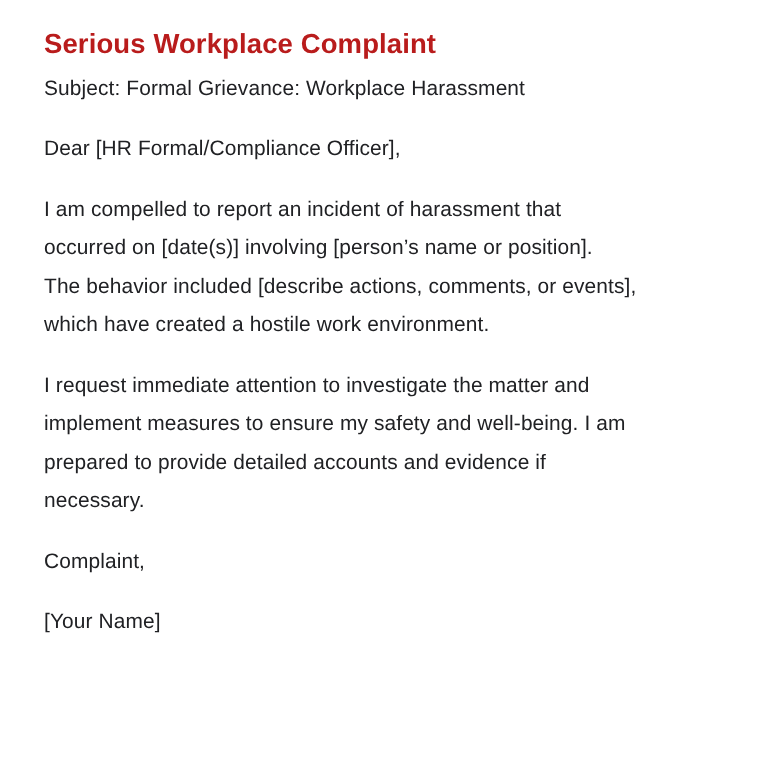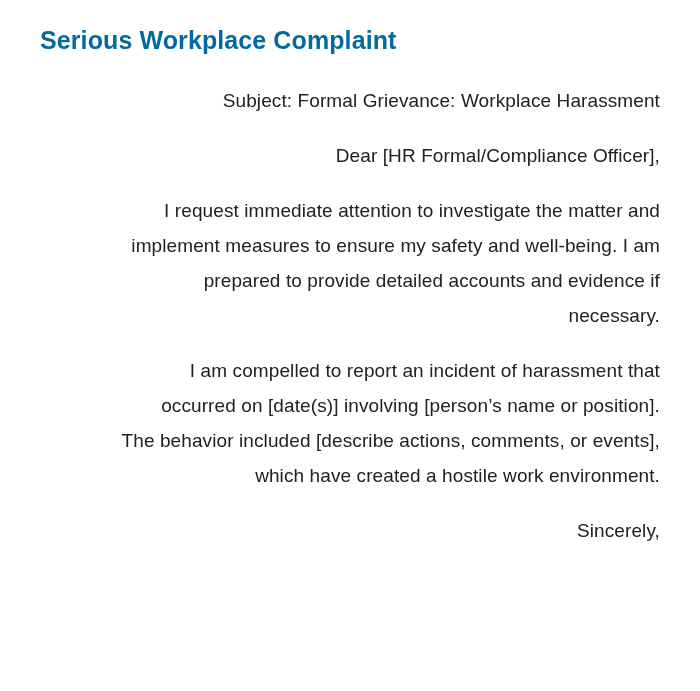--- a/index.html
+++ b/index.html
@@ -23,8 +23,8 @@
     font-size: 25px;
     line-height: 33px;
     font-weight: 700;
-    color: #0369a1;
-    margin: 0 0 26px 0;
+    color: #b91c1c;
+    margin: 0 0 6px 0;
     letter-spacing: 0.1px;
   }
   .para {

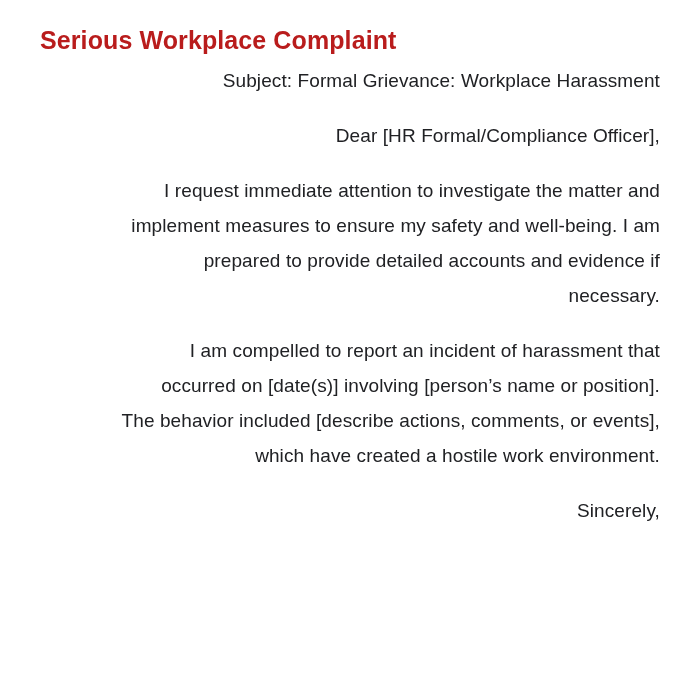--- a/index.html
+++ b/index.html
@@ -35,7 +35,6 @@
     margin: 0 0 20px 0;
     white-space: pre-line;
     letter-spacing: 0.1px;
-    text-align: right;
   }
 </style>
 </head>

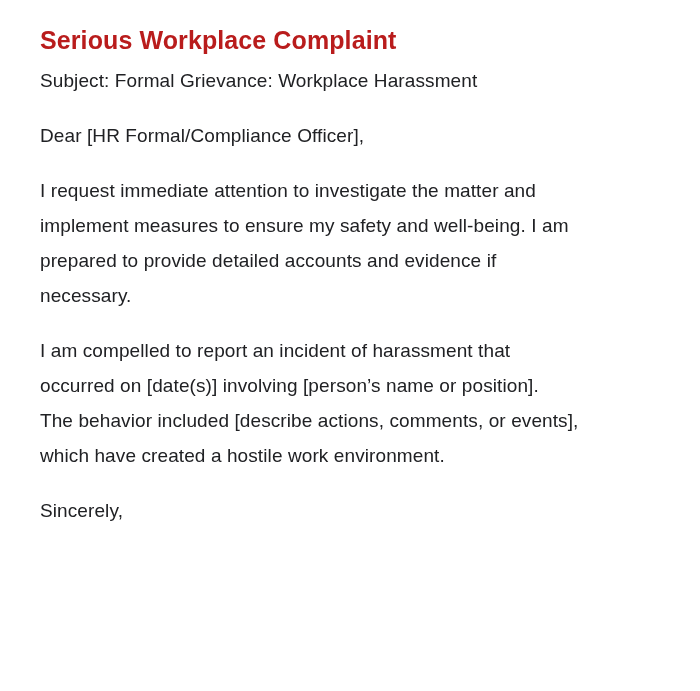--- a/index.html
+++ b/index.html
@@ -47,15 +47,15 @@
 
   <p class="para">Dear [HR Formal/Compliance Officer],</p>
 
+  <p class="para">I am compelled to report an incident of harassment that
+occurred on [date(s)] involving [person’s name or position].
+The behavior included [describe actions, comments, or events],
+which have created a hostile work environment.</p>
+
   <p class="para">I request immediate attention to investigate the matter and
 implement measures to ensure my safety and well-being. I am
 prepared to provide detailed accounts and evidence if
 necessary.</p>
-
-  <p class="para">I am compelled to report an incident of harassment that
-occurred on [date(s)] involving [person’s name or position].
-The behavior included [describe actions, comments, or events],
-which have created a hostile work environment.</p>
 
 
   <p class="para">Sincerely,</p>

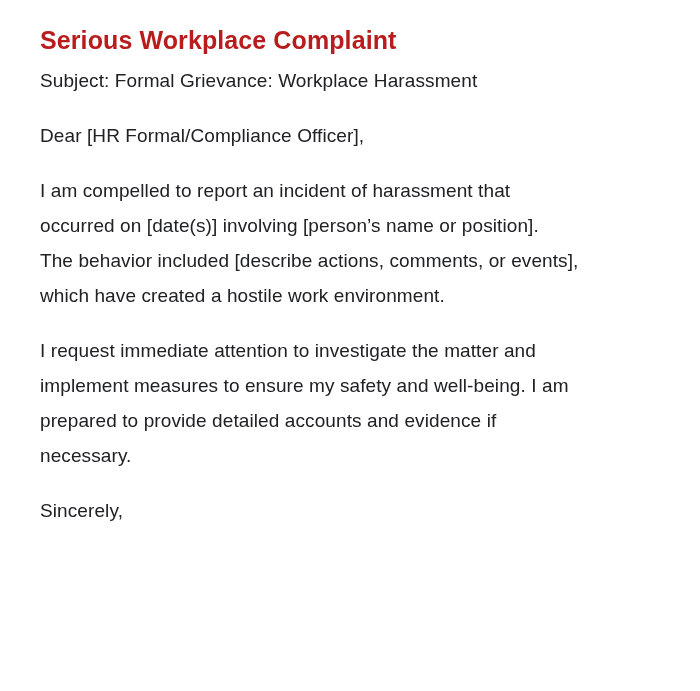--- a/index.html
+++ b/index.html
@@ -58,7 +58,7 @@
 necessary.</p>
 
 
-  <p class="para">Sincerely,</p>
+  <p class="para">Complaint,</p>
 
 </div>
 

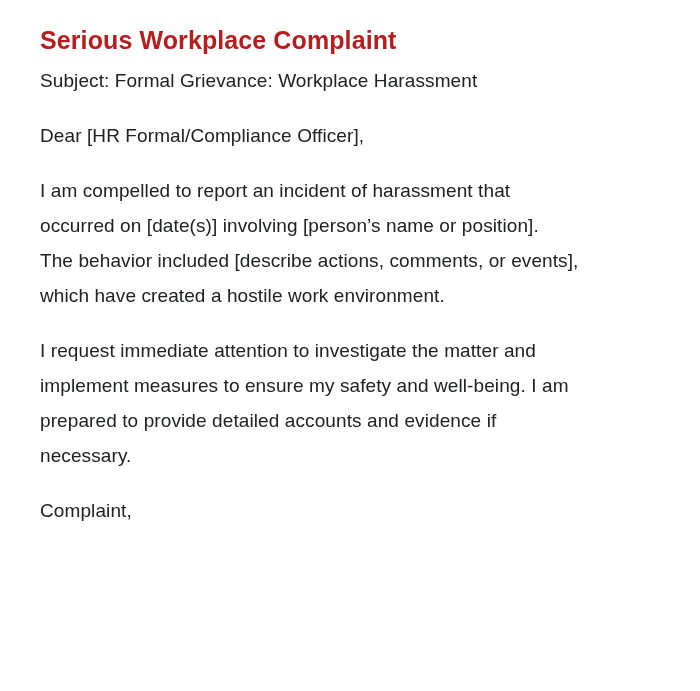--- a/index.html
+++ b/index.html
@@ -60,6 +60,7 @@
 
   <p class="para">Complaint,</p>
 
+  <p class="para">[Your Name]</p>
 </div>
 
 </body></html>

